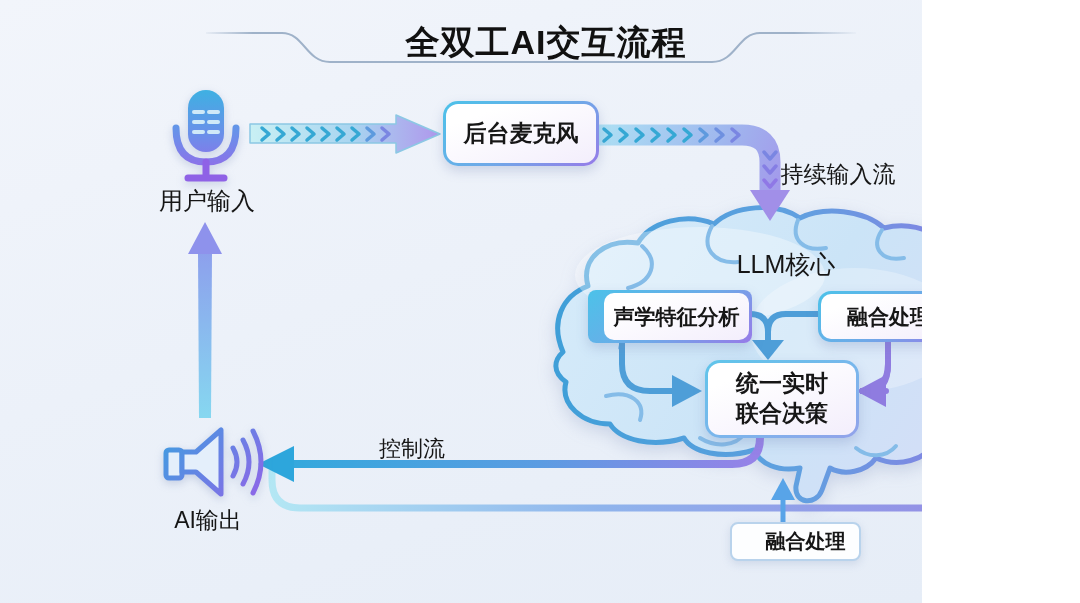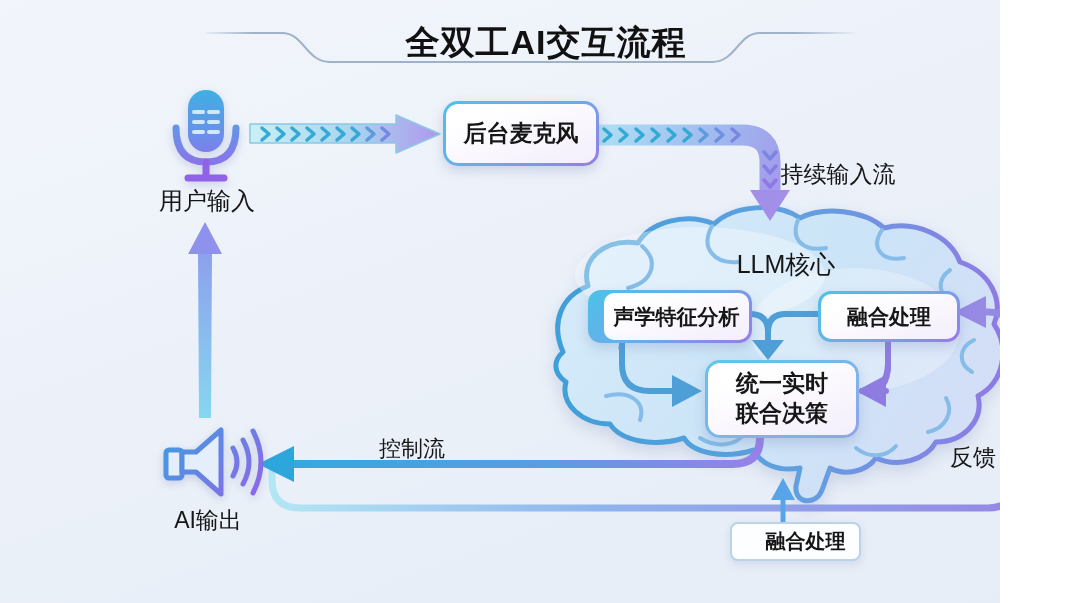--- a/index.html
+++ b/index.html
@@ -4,7 +4,7 @@
 <style>
   html,body{margin:0;padding:0;}
   body{font-family:"Liberation Sans","DejaVu Sans",sans-serif;}
-  #stage{position:relative;width:1000px;height:603px;overflow:hidden;
+  #stage{position:relative;width:922px;height:603px;overflow:hidden;
          background:linear-gradient(160deg,#f2f5fb 0%,#ecf1f9 45%,#e6edf7 100%);}
   #diagram-svg{position:absolute;left:0;top:0;z-index:1;}
   .lbl{position:absolute;z-index:3;font-weight:400;color:#161616;

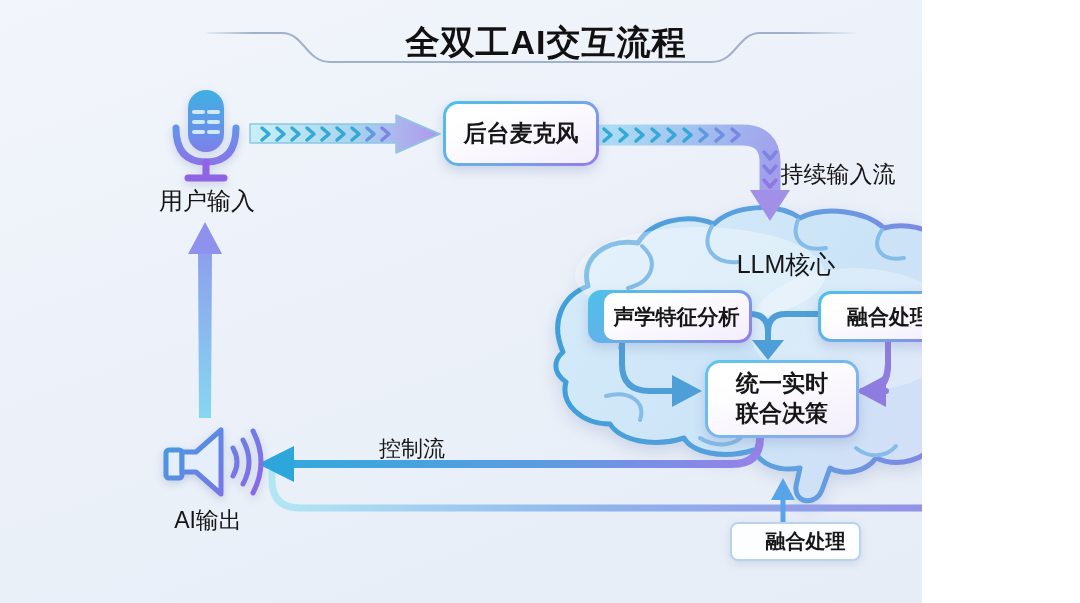--- a/index.html
+++ b/index.html
@@ -212,7 +212,7 @@
   </div>
 </div>
 
-<div class="gbox" style="left:588px;top:290px;width:145px;height:47px;border-radius:13px;padding-left:16px;">
+<div class="gbox" style="left:588px;top:290px;width:145px;height:47px;border-radius:8px;padding-left:16px;">
   <div class="gbox-inner" style="font-size:21px;border-radius:10px;">
     <span>声学特征分析</span>
   </div>

